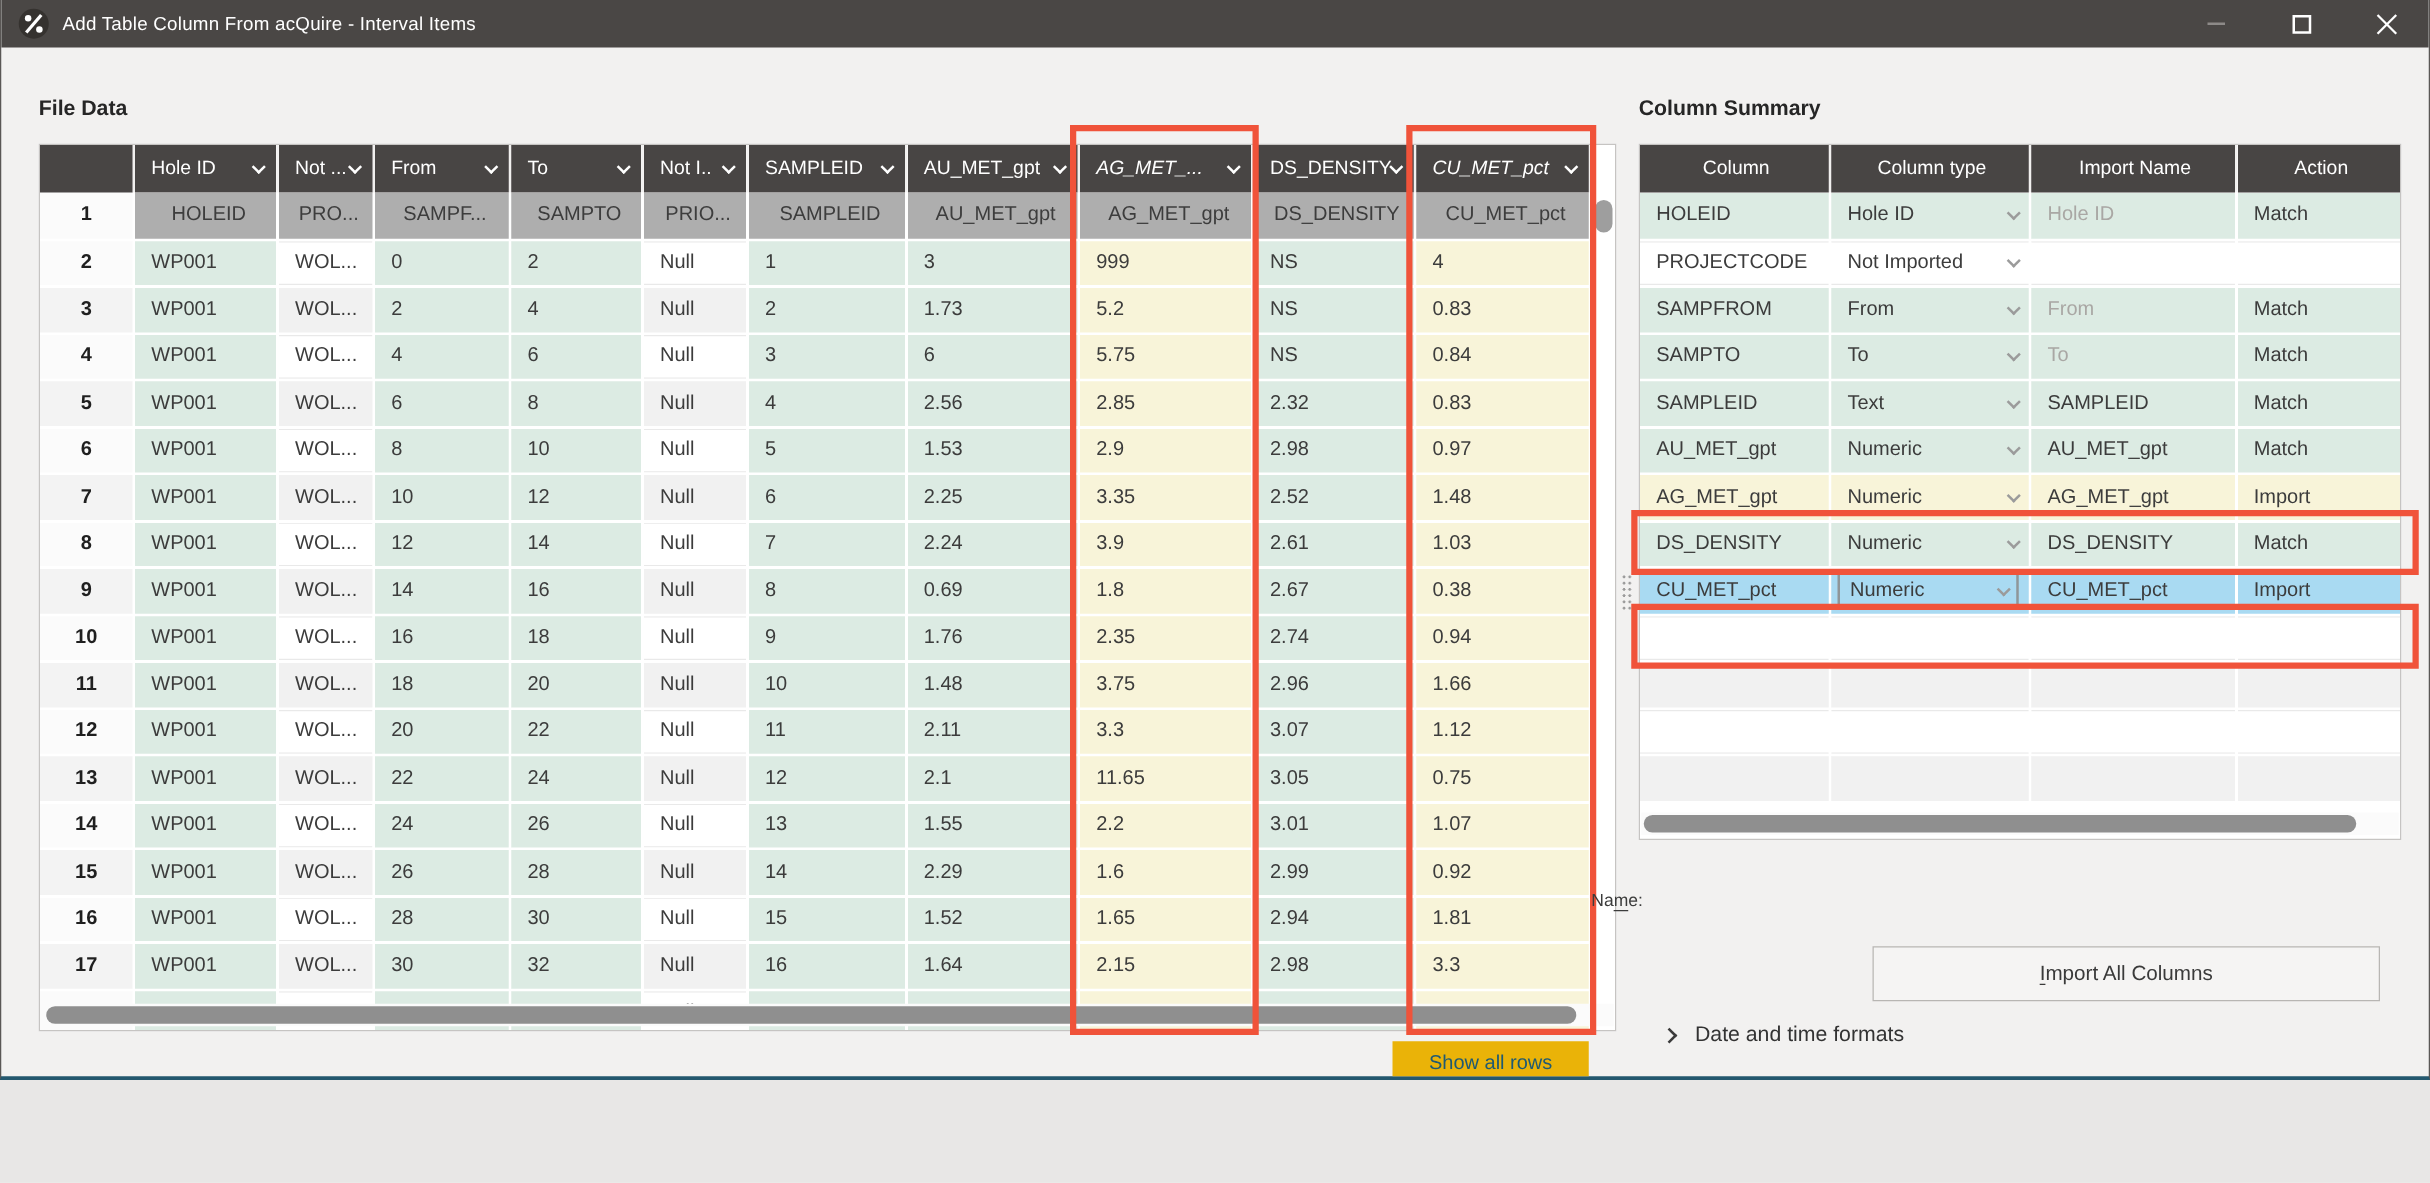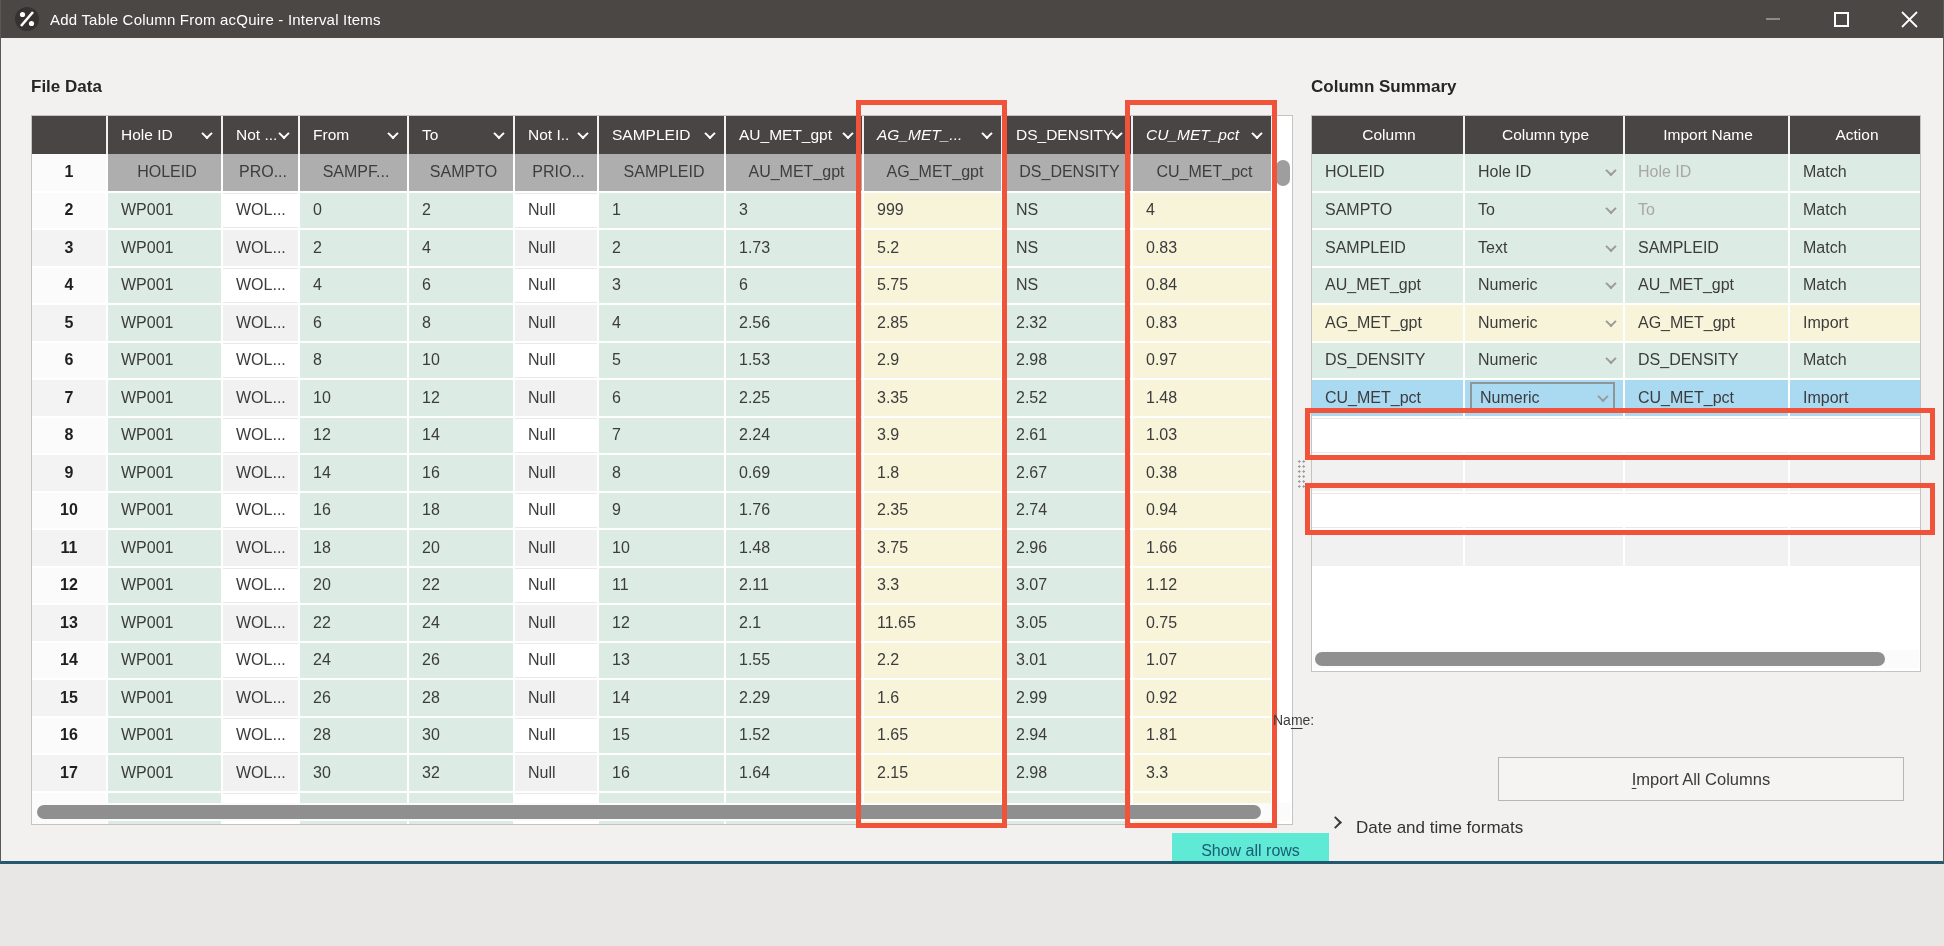--- a/index.html
+++ b/index.html
@@ -460,6 +460,17 @@
             <td class="c-green">Match</td>
           </tr>
           <tr>
+            <td class="c-white">PROJECTCODE</td>
+            <td class="c-white">
+              <div class="type-cell">
+                <span>Not Imported</span>
+                <div class="chev gray"></div>
+              </div>
+            </td>
+            <td class="c-white"><span></span></td>
+            <td class="c-white"></td>
+          </tr>
+          <tr>
             <td class="c-green">SAMPTO</td>
             <td class="c-green">
               <div class="type-cell">

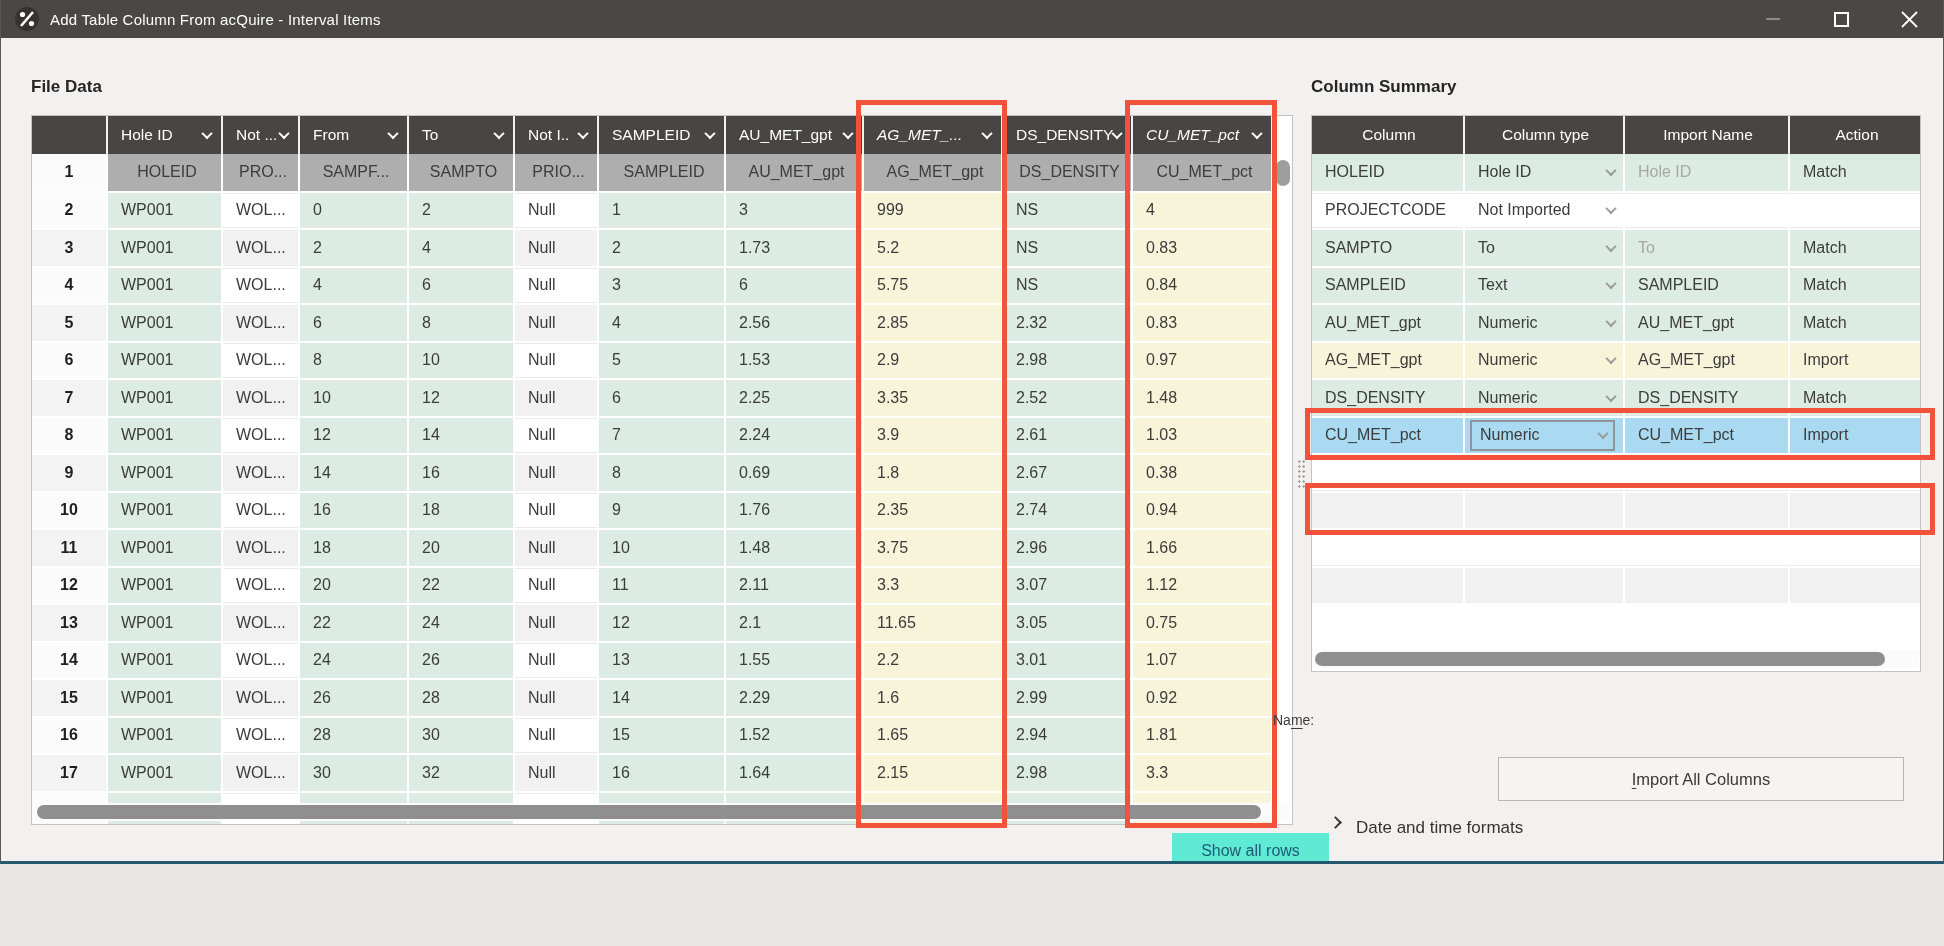--- a/index.html
+++ b/index.html
@@ -471,6 +471,17 @@
             <td class="c-white"></td>
           </tr>
           <tr>
+            <td class="c-green">SAMPFROM</td>
+            <td class="c-green">
+              <div class="type-cell">
+                <span>From</span>
+                <div class="chev gray"></div>
+              </div>
+            </td>
+            <td class="c-green"><span class="placeholder">From</span></td>
+            <td class="c-green">Match</td>
+          </tr>
+          <tr>
             <td class="c-green">SAMPTO</td>
             <td class="c-green">
               <div class="type-cell">

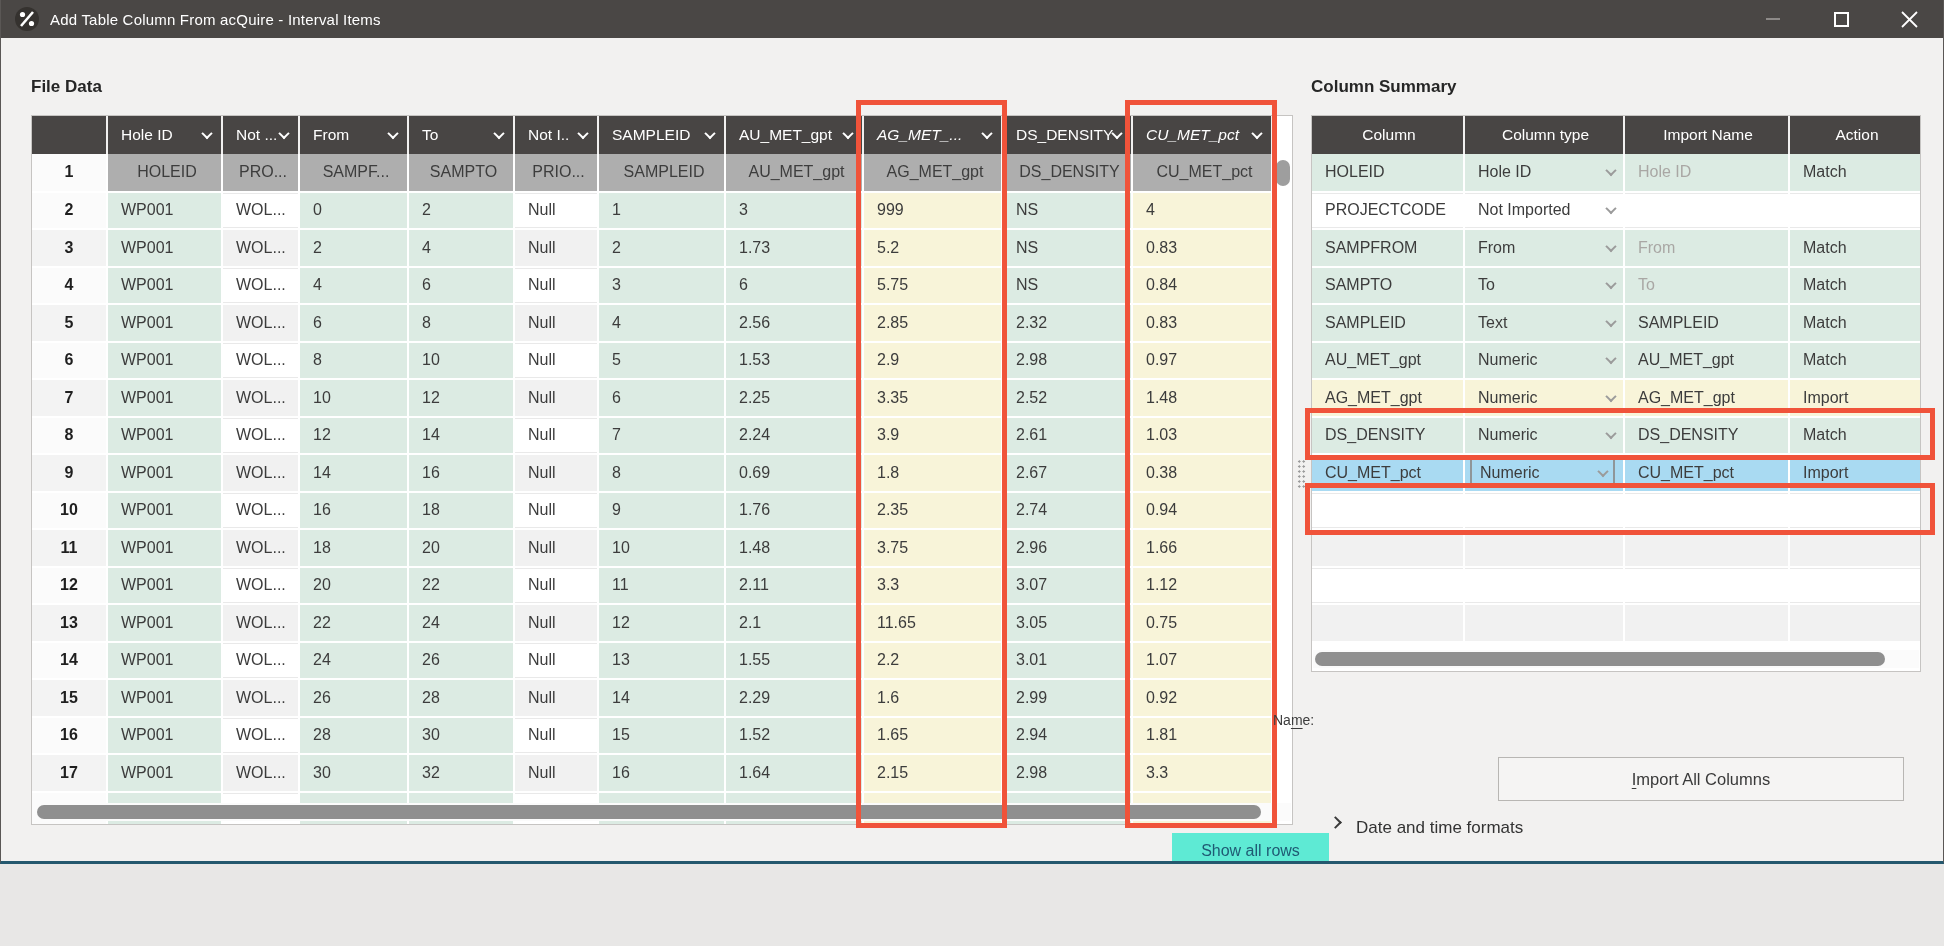--- a/index.html
+++ b/index.html
@@ -60,7 +60,7 @@
   .import-all-btn { position:absolute; left:1497px; top:757px; width:406px; height:44px; background:#f5f4f3;
                     border:1px solid #b8b6b3; font-size:16.5px; color:#3a3a3a;
                     display:flex; align-items:center; justify-content:center; }
-  .date-formats { position:absolute; left:1330px; top:818px; display:flex; align-items:flex-start; gap:16px;
+  .date-formats { position:absolute; left:1330px; top:818px; display:flex; align-items:center; gap:16px;
                   font-size:17px; color:#333333; }
   .expander-chev { width:9px; height:9px; border-right:2px solid #3a3a3a; border-top:2px solid #3a3a3a;
                    transform:rotate(45deg); }

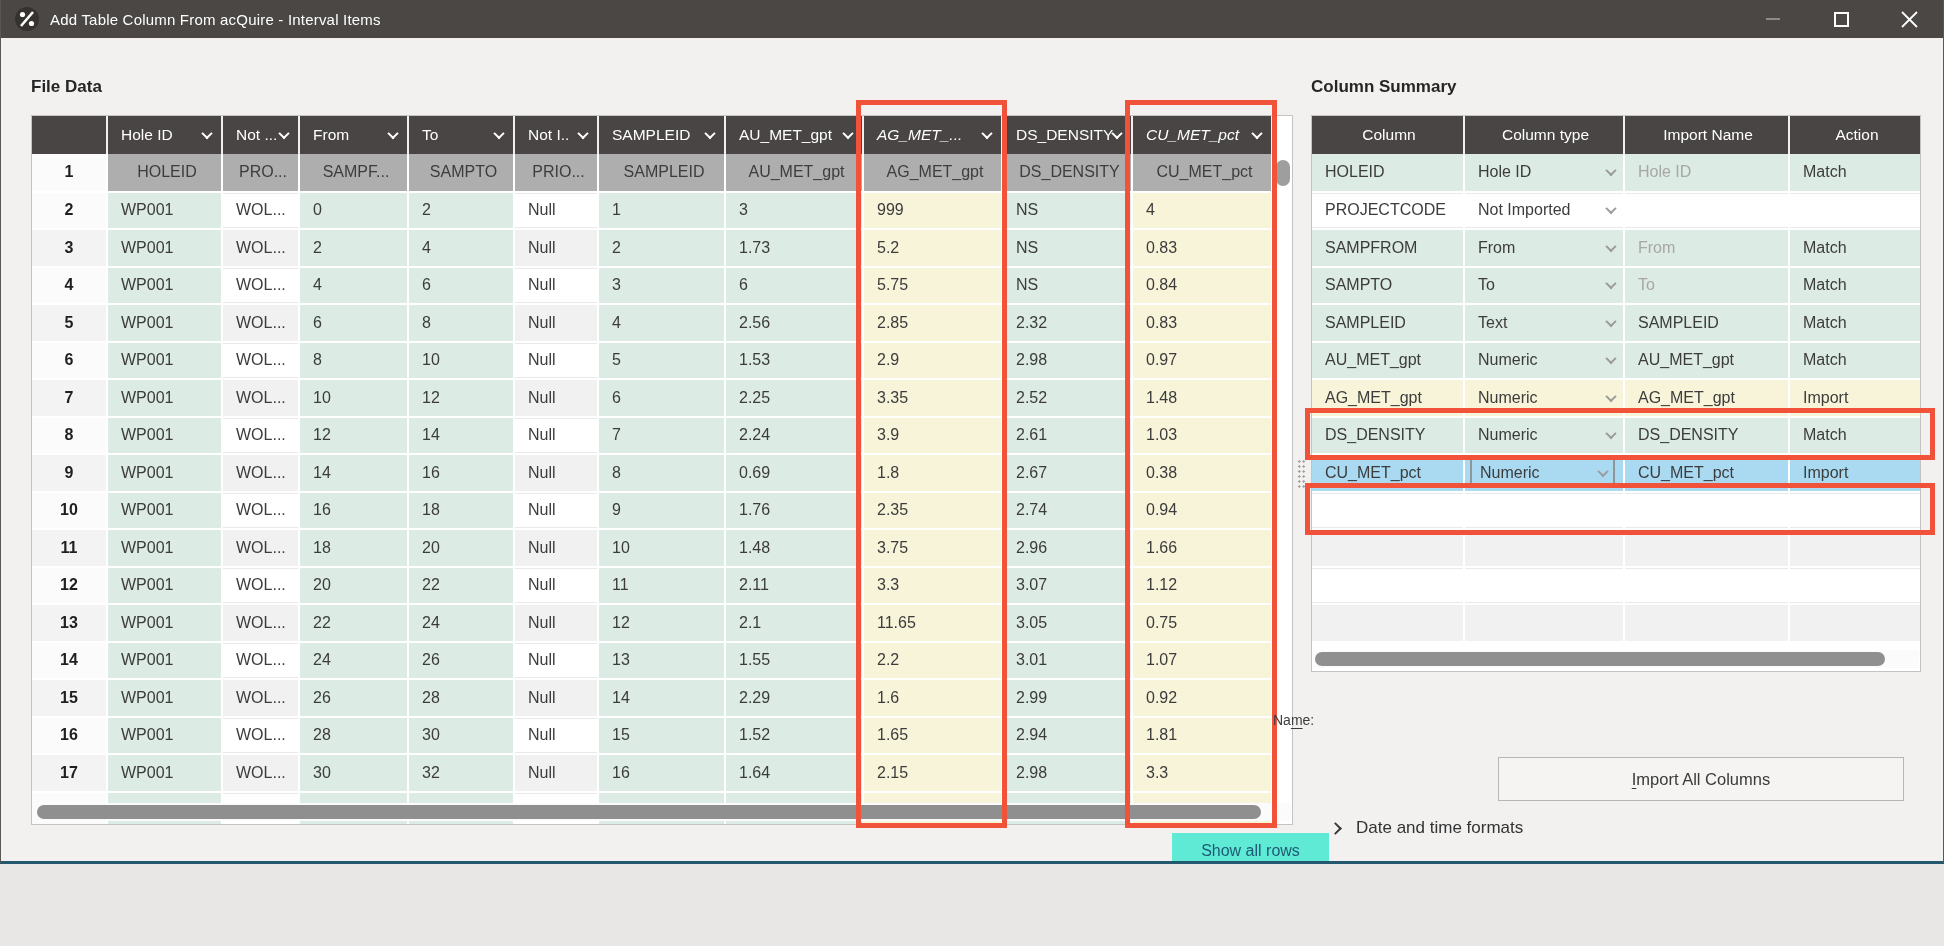--- a/index.html
+++ b/index.html
@@ -51,7 +51,7 @@
   
   .hl-box { position:absolute; border:5px solid #f0533a; pointer-events:none; }
   
-  .showall-btn { position:absolute; left:1171px; top:833px; width:157px; height:36px; background:#5eead4;
+  .showall-btn { position:absolute; left:1113px; top:833px; width:157px; height:36px; background:#eab308;
                  color:#1f5a73; font-size:16px; display:flex; align-items:center; justify-content:center; }
   .name-label { position:absolute; left:1272px; top:712px; font-size:14px; color:#3c3c3c; }
   .name-combo { position:absolute; left:1497px; top:700px; width:406px; height:44px; background:#ffffff;

